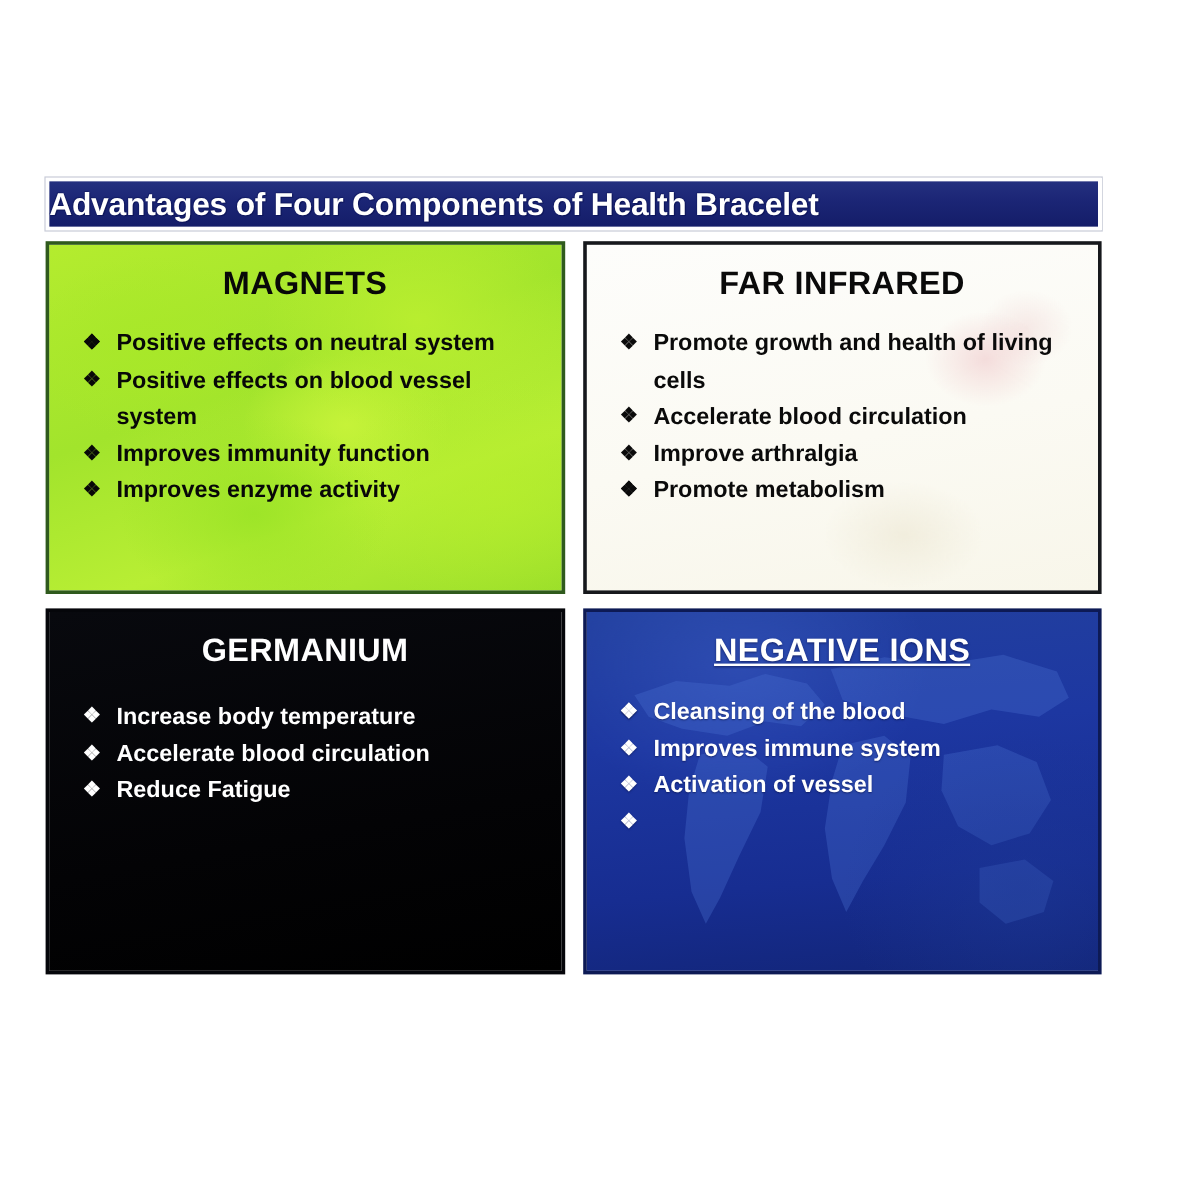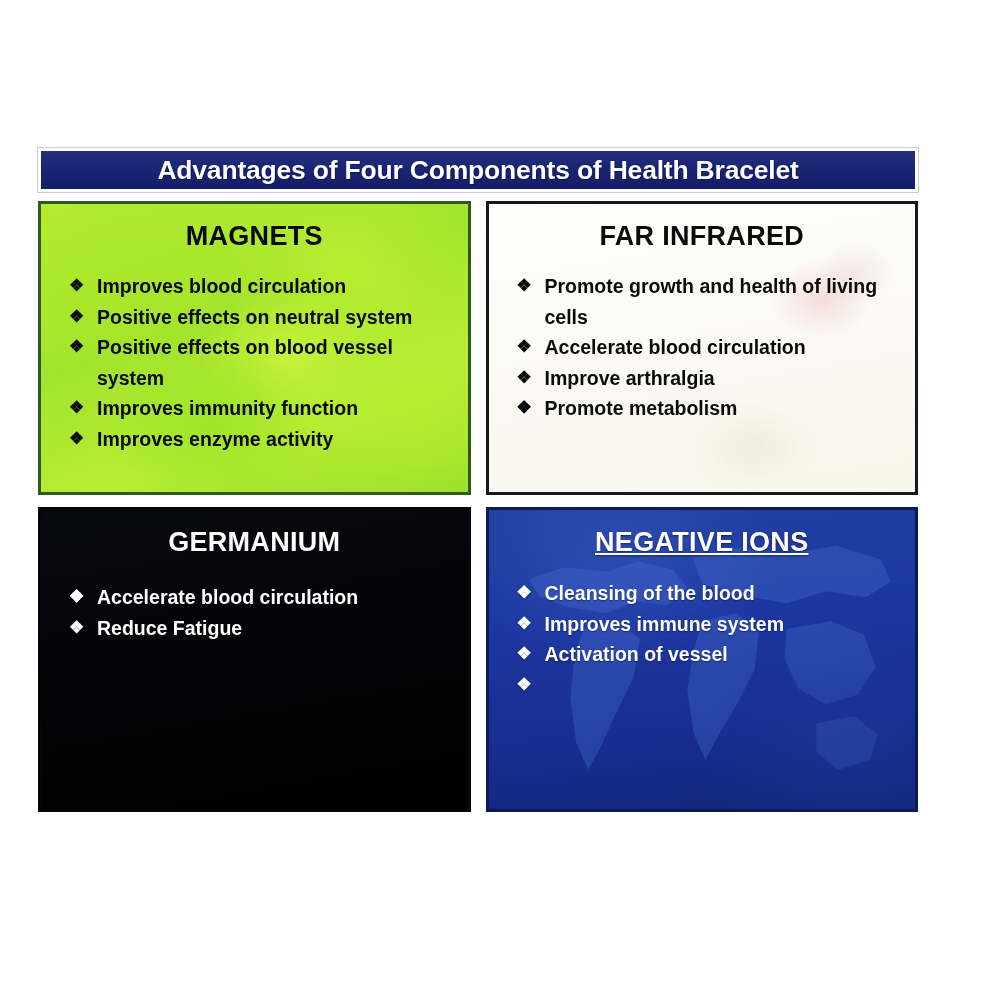--- a/index.html
+++ b/index.html
@@ -32,7 +32,7 @@
     box-shadow: 0 0 0 1px #c9ccd8;
     display: flex;
     align-items: center;
-    justify-content: center;
+    justify-content: flex-start;
     box-sizing: border-box;
   }
   .title-text {

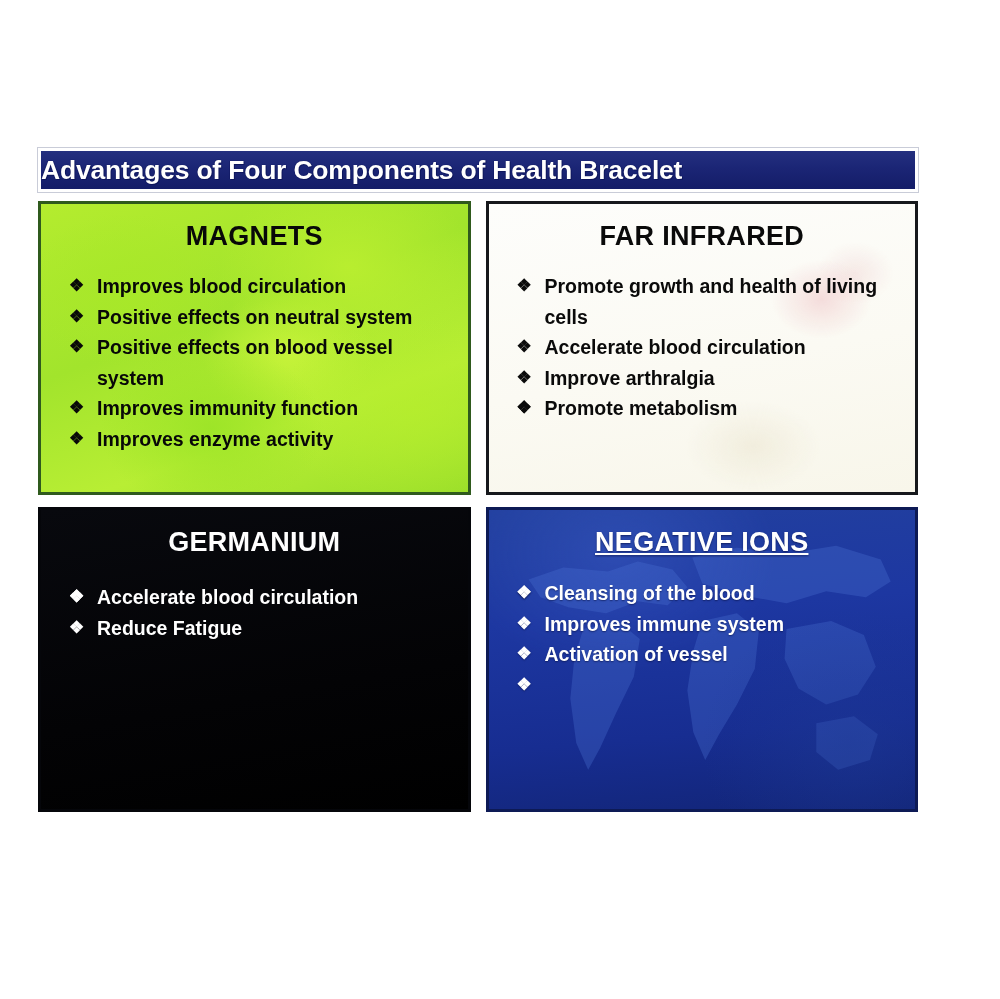--- a/index.html
+++ b/index.html
@@ -185,7 +185,7 @@
     <div class="panel panel-magnets">
       <div class="panel-heading">MAGNETS</div>
       <ul class="bullets">
-        <li><span class="bullet-mark">❖</span><span>Improves blood circulation</span></li>
+        <li><span class="bullet-mark">❖</span></li>
         <li><span class="bullet-mark">❖</span><span>Positive effects  on neutral system</span></li>
         <li><span class="bullet-mark">❖</span><span>Positive effects  on blood vessel system</span></li>
         <li><span class="bullet-mark">❖</span><span>Improves immunity function</span></li>

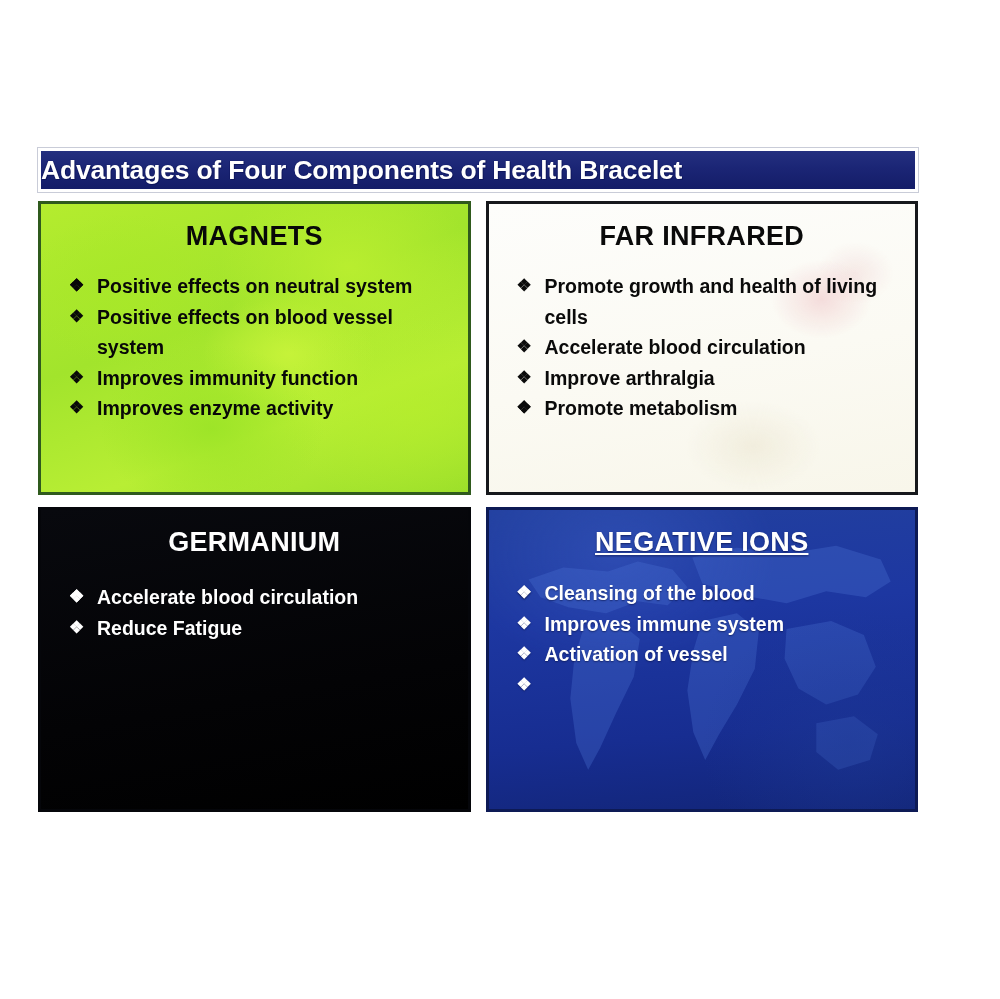--- a/index.html
+++ b/index.html
@@ -207,7 +207,7 @@
     <div class="panel panel-germanium">
       <div class="panel-heading">GERMANIUM</div>
       <ul class="bullets">
-        <li><span class="bullet-mark">❖</span></li>
+        <li><span class="bullet-mark">❖</span><span>Increase body temperature</span></li>
         <li><span class="bullet-mark">❖</span><span>Accelerate blood circulation</span></li>
         <li><span class="bullet-mark">❖</span><span>Reduce Fatigue</span></li>
       </ul>

